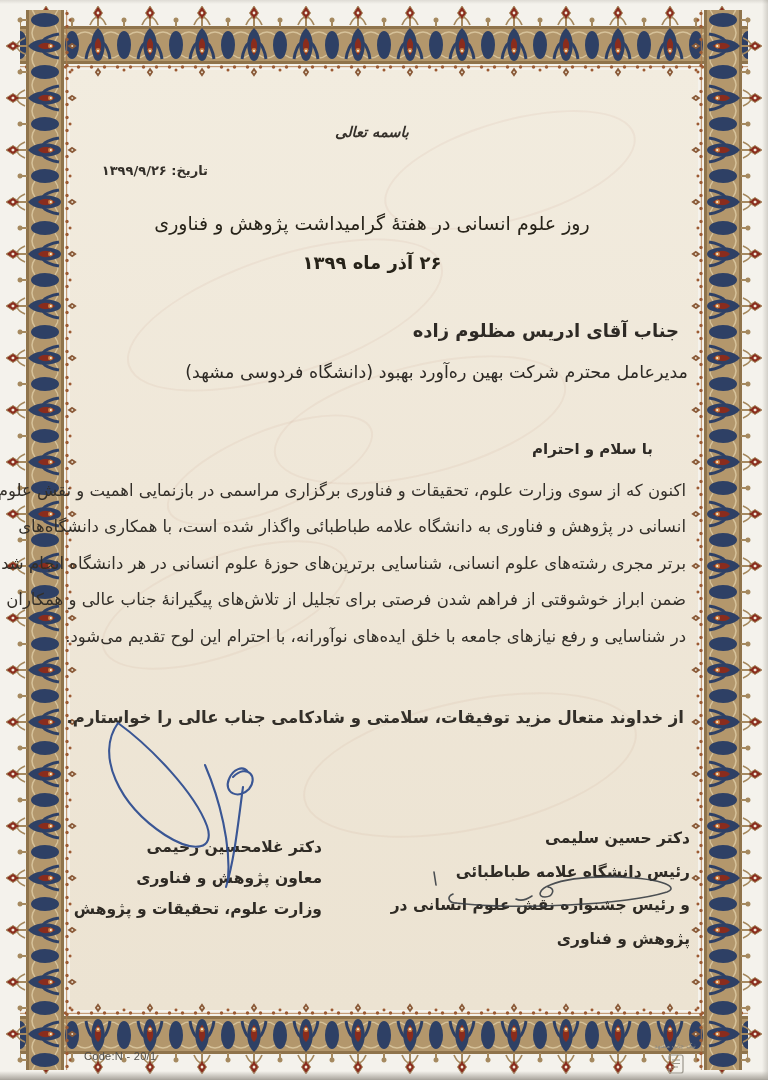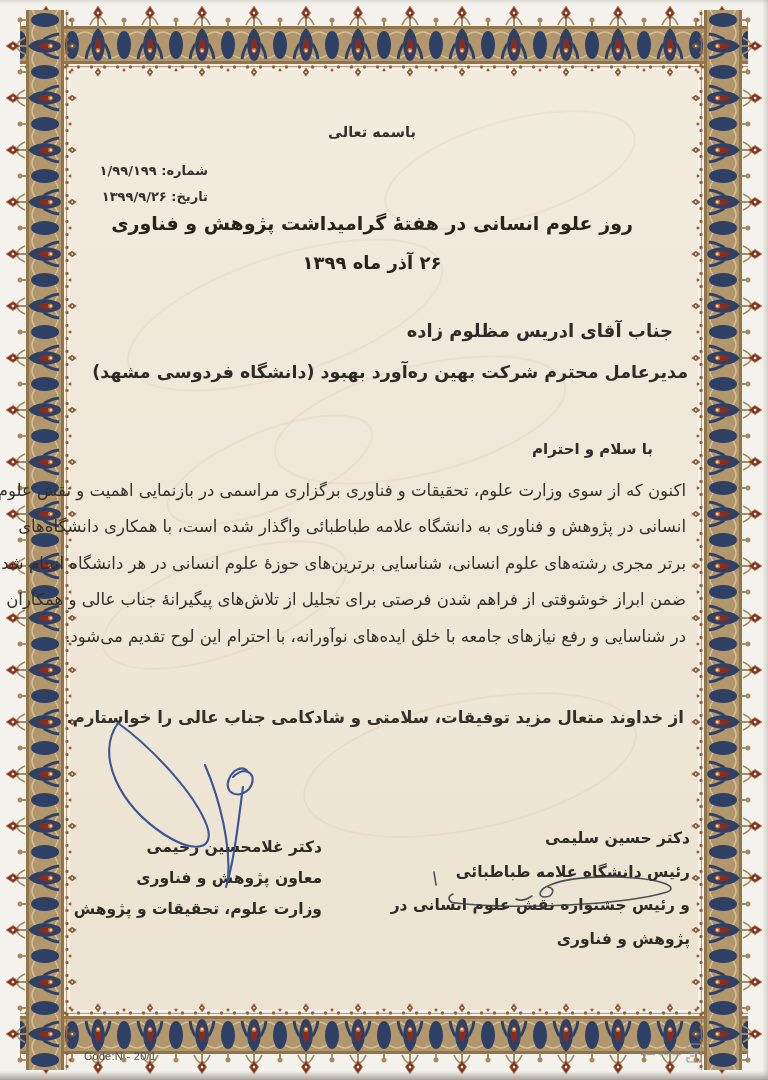--- a/index.html
+++ b/index.html
@@ -40,7 +40,7 @@
   .abs { position:absolute; }
 
   .bismillah { top:124px; left:0; width:744px; text-align:center;
-    font-size:14.5px; font-weight:bold; color:#35302a; }
+    font-size:14.5px; font-weight:bold; color:#35302a;font-style:italic; }
 
   .ref-block { left:76px; top:158px; width:132px; text-align:right;
     font-size:13px; font-weight:bold; line-height:26px; color:#34302a; }

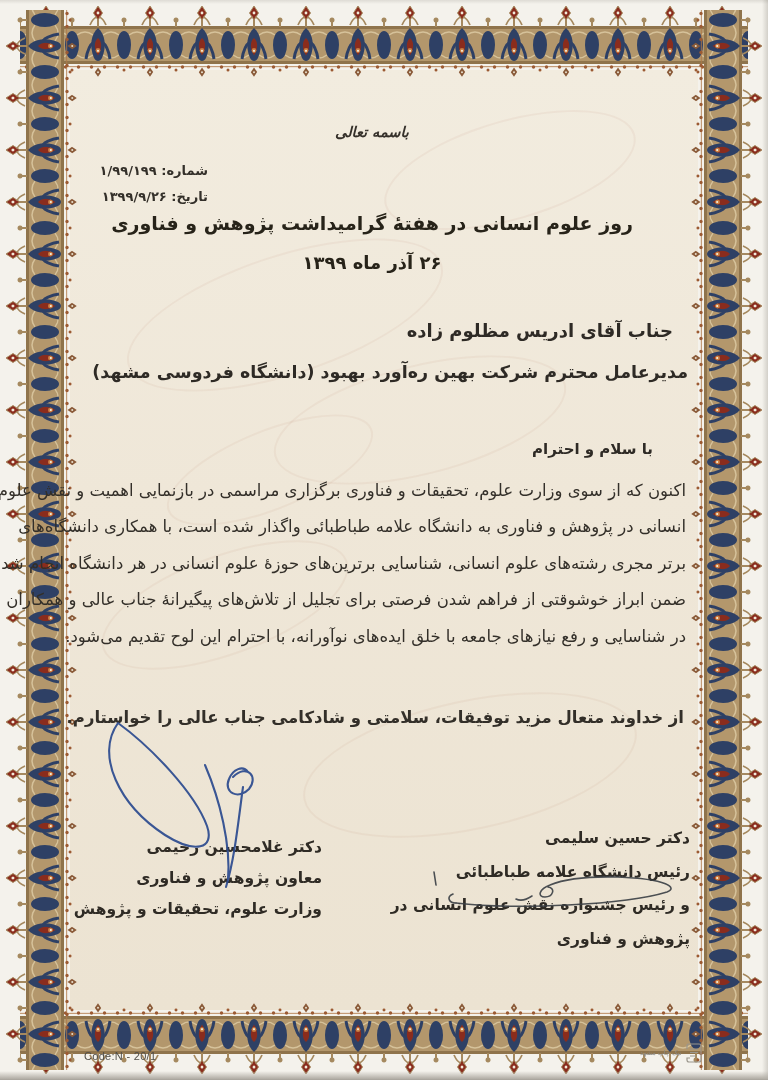--- a/index.html
+++ b/index.html
@@ -155,10 +155,6 @@
 
   <div class="abs fa ref-block">
     <div>
-      <span>شماره:</span>
-      <span>۱/۹۹/۱۹۹</span>
-    </div>
-    <div>
       <span>تاریخ:</span>
       <span>۱۳۹۹/۹/۲۶</span>
     </div>

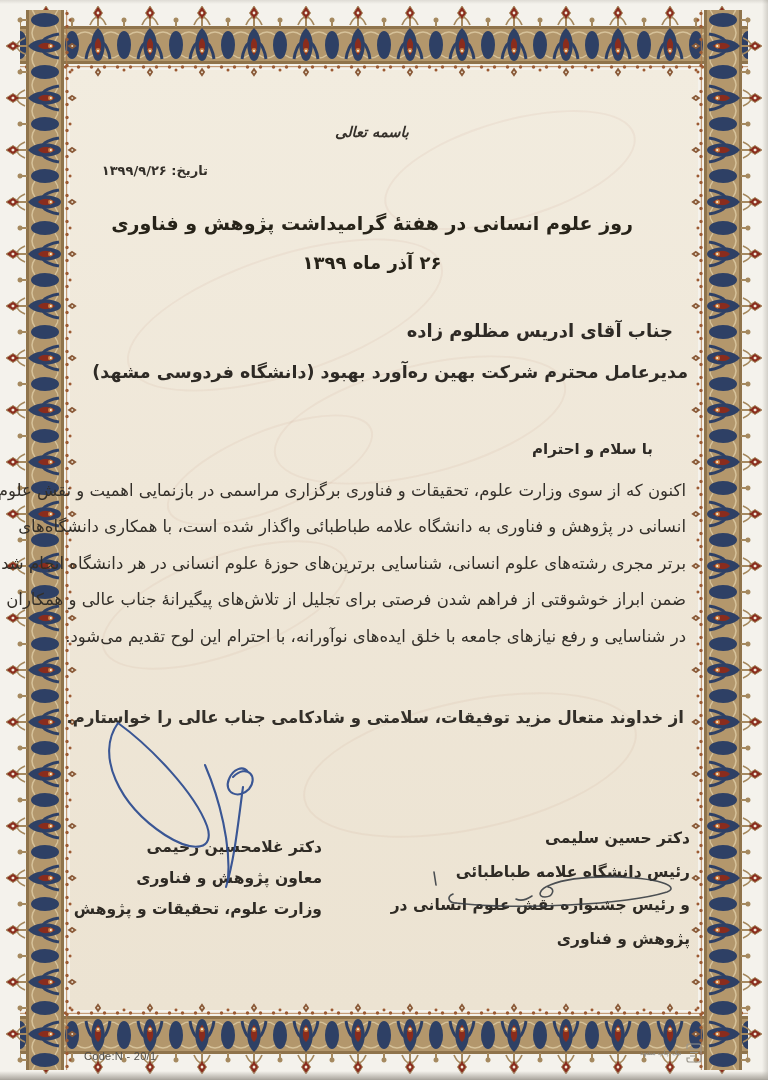--- a/index.html
+++ b/index.html
@@ -46,7 +46,7 @@
     font-size:13px; font-weight:bold; line-height:26px; color:#34302a; }
 
   .title-line { top:212px; left:0; width:744px; text-align:center;
-    font-size:19px; font-weight:bold; color:#272319; }
+    font-size:19px; font-weight:normal; color:#272319; }
   .date-line { top:252px; left:0; width:744px; text-align:center;
     font-size:18px; font-weight:bold; color:#272319; letter-spacing:.5px; }
 

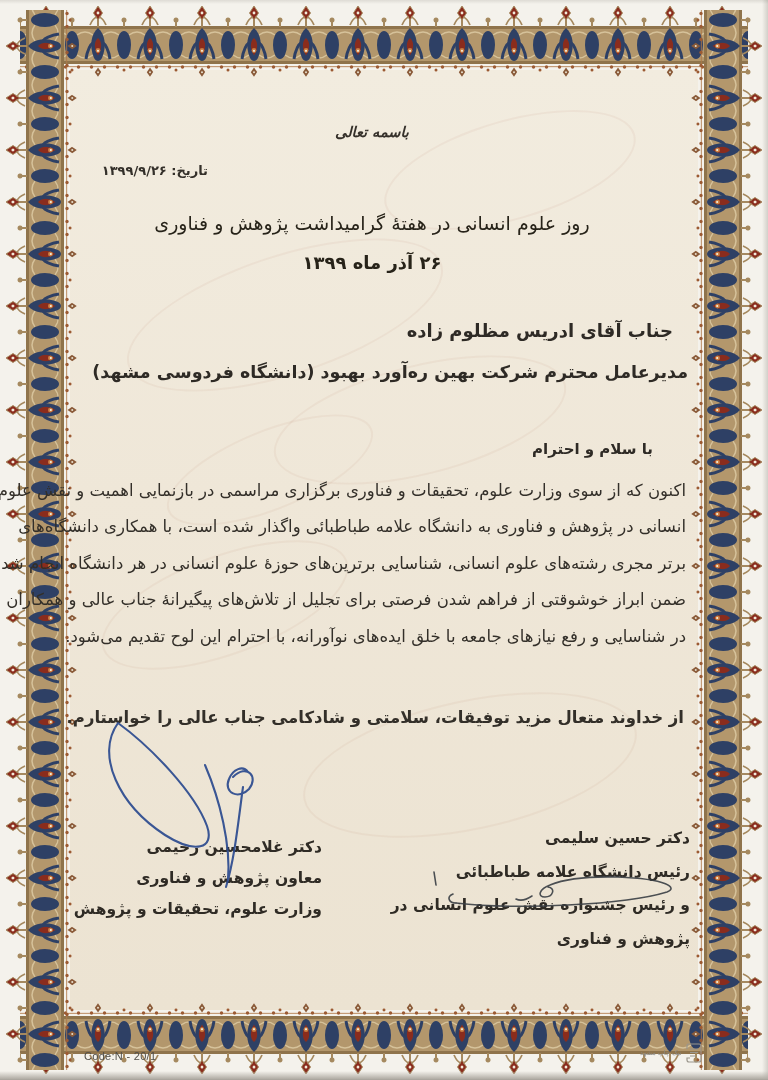--- a/index.html
+++ b/index.html
@@ -50,7 +50,7 @@
   .date-line { top:252px; left:0; width:744px; text-align:center;
     font-size:18px; font-weight:bold; color:#272319; letter-spacing:.5px; }
 
-  .recipient-name { top:320px; right:95px; font-size:18px; font-weight:bold; }
+  .recipient-name { top:320px; right:89px; font-size:18px; font-weight:bold; }
   .recipient-role { top:362px; right:80px; font-size:17.5px; font-weight:bold; }
   .salutation     { top:440px; right:115px; font-size:15px; font-weight:bold; }
 

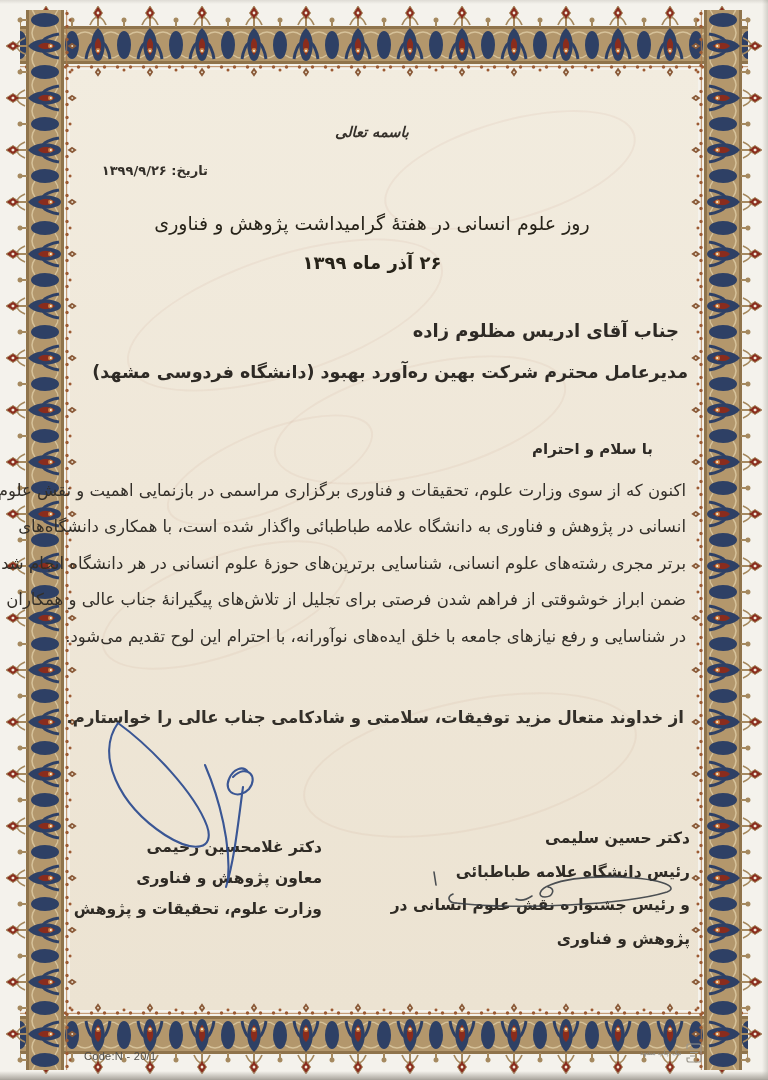--- a/index.html
+++ b/index.html
@@ -51,7 +51,7 @@
     font-size:18px; font-weight:bold; color:#272319; letter-spacing:.5px; }
 
   .recipient-name { top:320px; right:89px; font-size:18px; font-weight:bold; }
-  .recipient-role { top:362px; right:80px; font-size:17.5px; font-weight:bold; }
+  .recipient-role { top:362px; right:80px; font-size:17.5px; font-weight:normal; }
   .salutation     { top:440px; right:115px; font-size:15px; font-weight:bold; }
 
   .body-block { top:473px; left:84px; width:602px; }

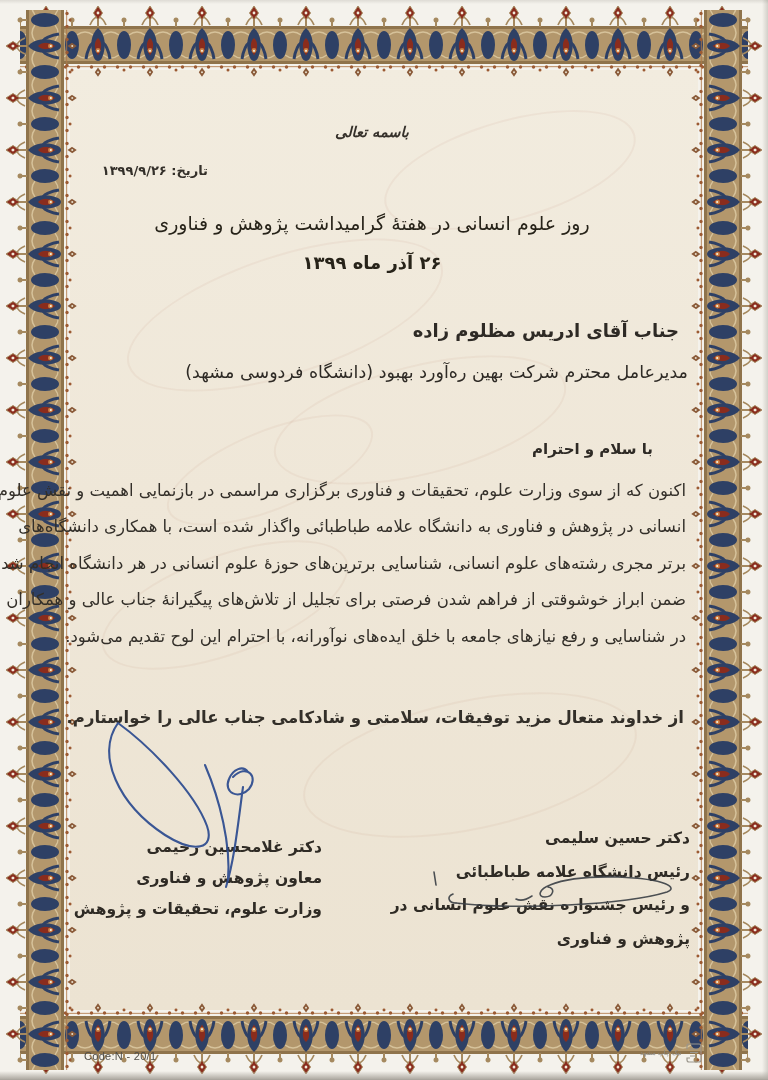--- a/index.html
+++ b/index.html
@@ -69,7 +69,7 @@
   .print-code { left:84px; top:1050px; font-family:"Liberation Sans", sans-serif;
     font-size:11px; font-weight:normal; color:#504e49; letter-spacing:.3px; }
 
-  .printer-mark { top:1042px; left:640px; width:70px; display:flex; align-items:center; gap:3px; }
+  .printer-mark { top:1042px; left:640px; width:70px; display:flex; align-items:center; gap:3px;flex-direction:column; }
   .printer-mark .txt { font-size:6.5px; color:#8b8880; direction:rtl; white-space:nowrap; }
 </style>
 </head>

